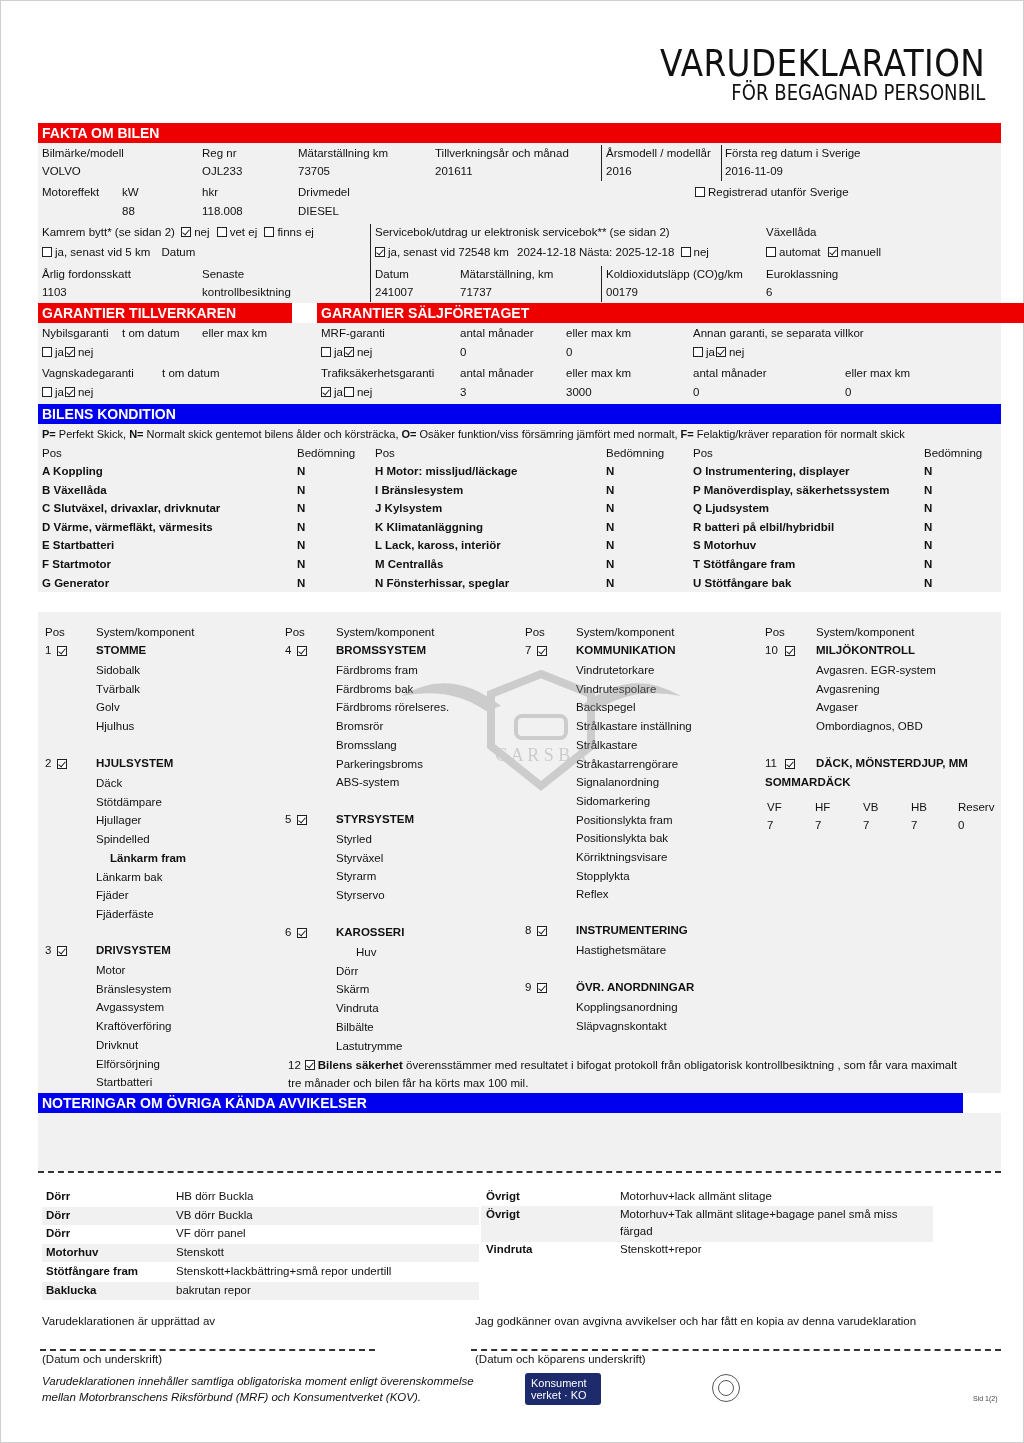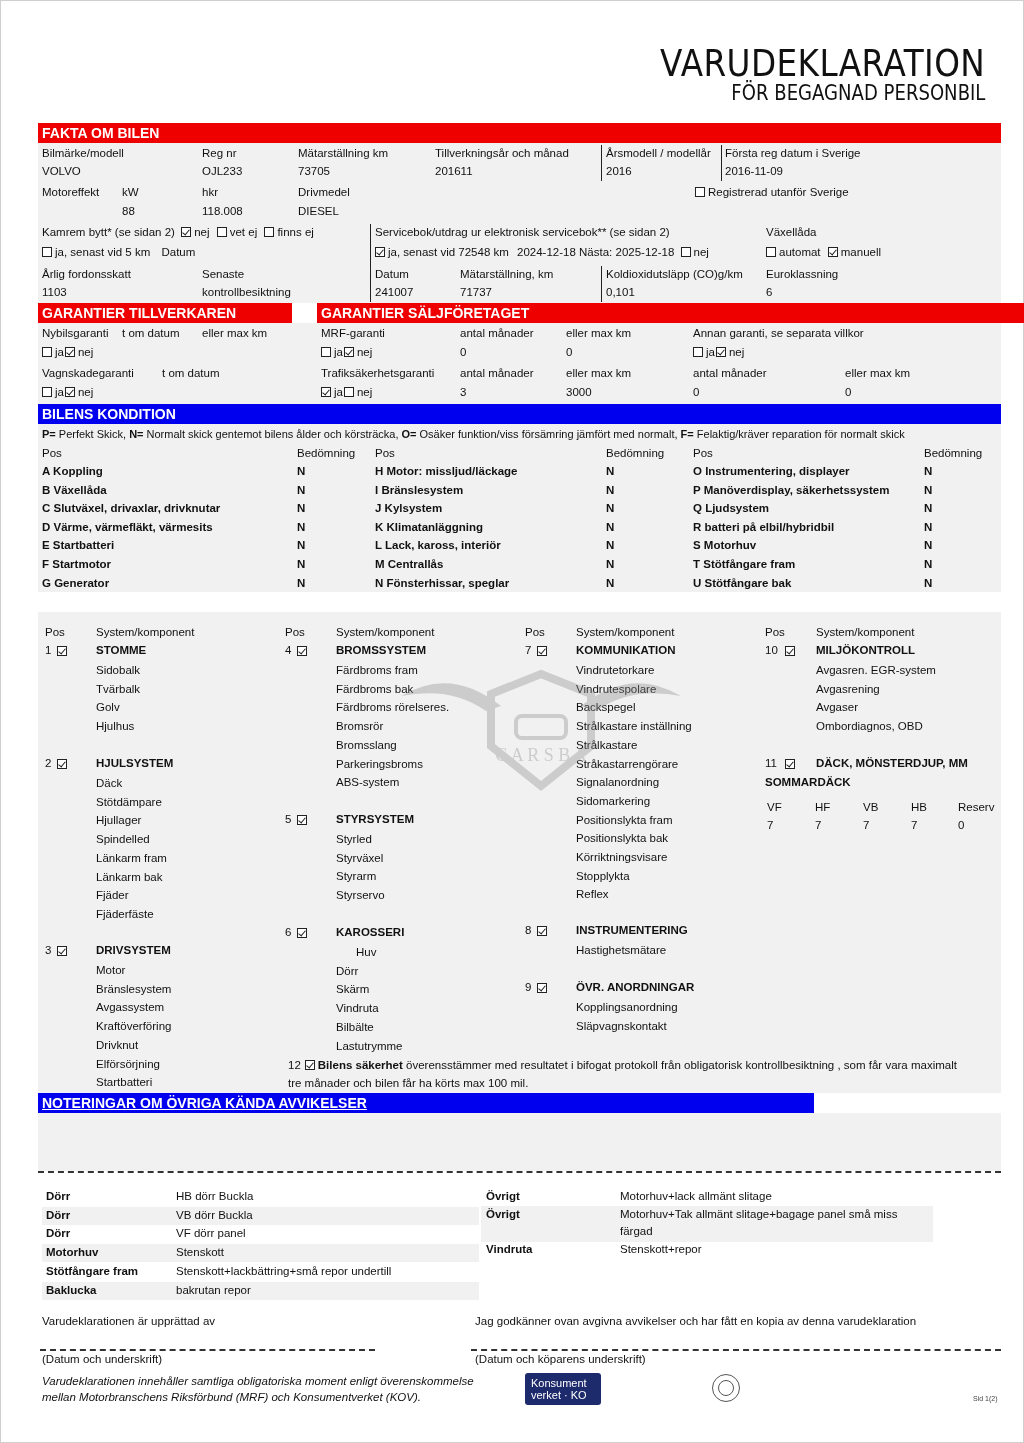--- a/index.html
+++ b/index.html
@@ -101,7 +101,7 @@
   <div class="lbl" style="left:201px; top:285px;">kontrollbesiktning</div>
   <div class="lbl" style="left:374px; top:285px;">241007</div>
   <div class="lbl" style="left:459px; top:285px;">71737</div>
-  <div class="lbl" style="left:605px; top:285px;">0,101</div>
+  <div class="lbl" style="left:605px; top:285px;">00179</div>
   <div class="lbl" style="left:765px; top:285px;">6</div>
 
   <div class="bar red" style="left:37px; top:302px; width:254px;">GARANTIER TILLVERKAREN</div>

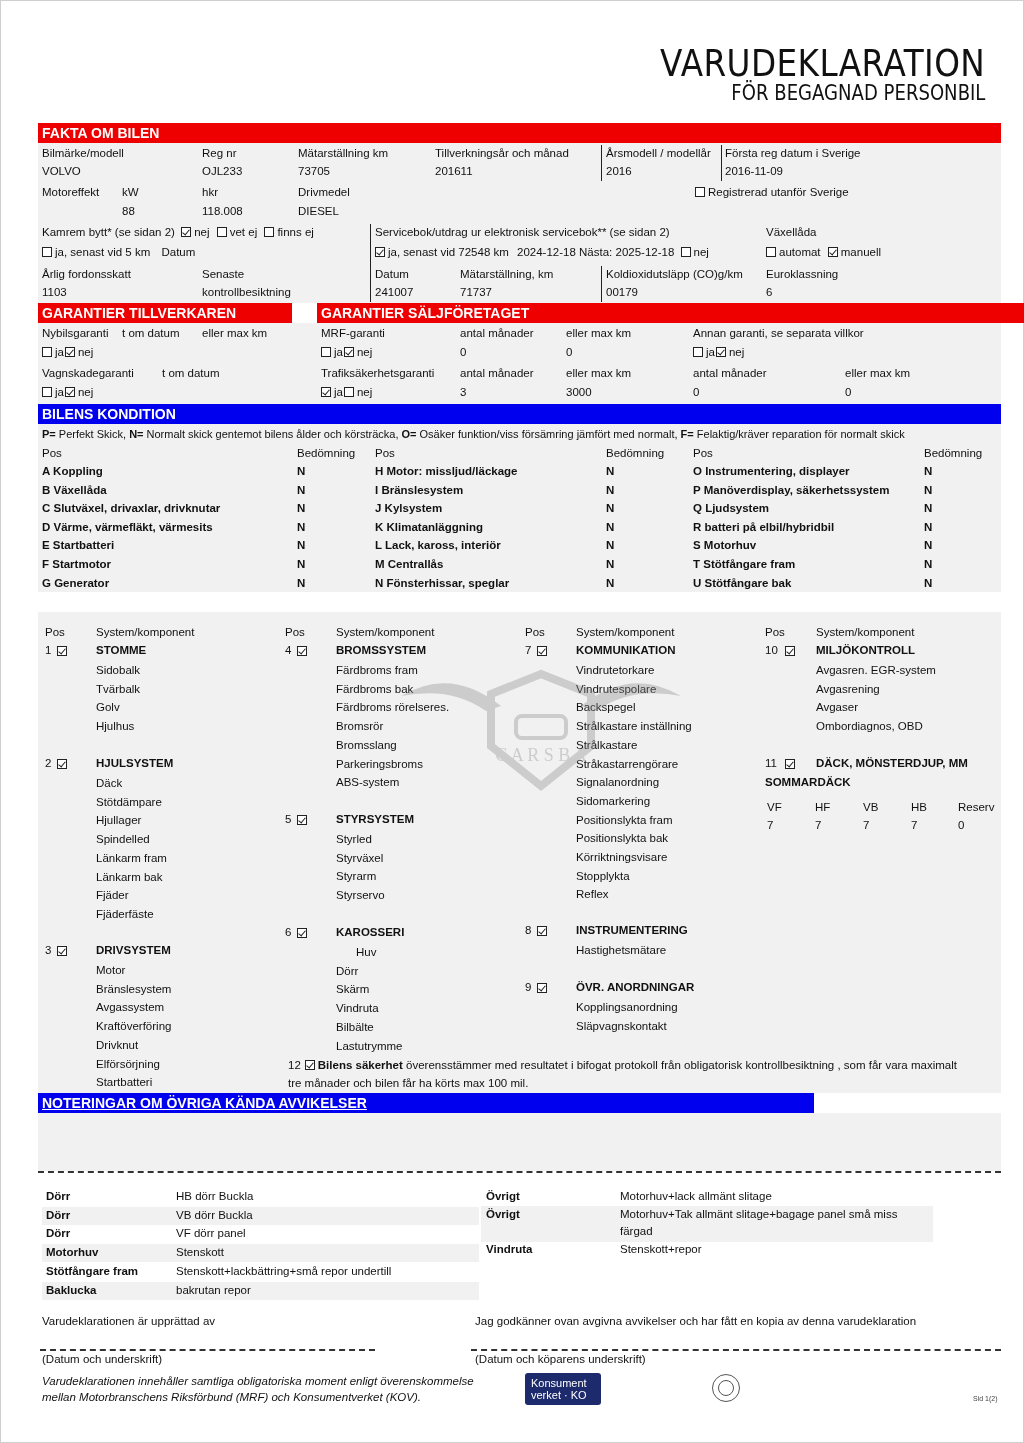--- a/index.html
+++ b/index.html
@@ -224,7 +224,7 @@
       <div class="lbl" style="left:95px; top:794.7px;">Stötdämpare</div>
       <div class="lbl" style="left:95px; top:813.4px;">Hjullager</div>
       <div class="lbl" style="left:95px; top:832.1px;">Spindelled</div>
-      <div class="lbl" style="left:95px; top:850.8px;">Länkarm fram</div>
+      <div class="lbl" style="left:109px; top:850.8px;font-weight:bold;">Länkarm fram</div>
       <div class="lbl" style="left:95px; top:869.5px;">Länkarm bak</div>
       <div class="lbl" style="left:95px; top:888.2px;">Fjäder</div>
       <div class="lbl" style="left:95px; top:906.9px;">Fjäderfäste</div>

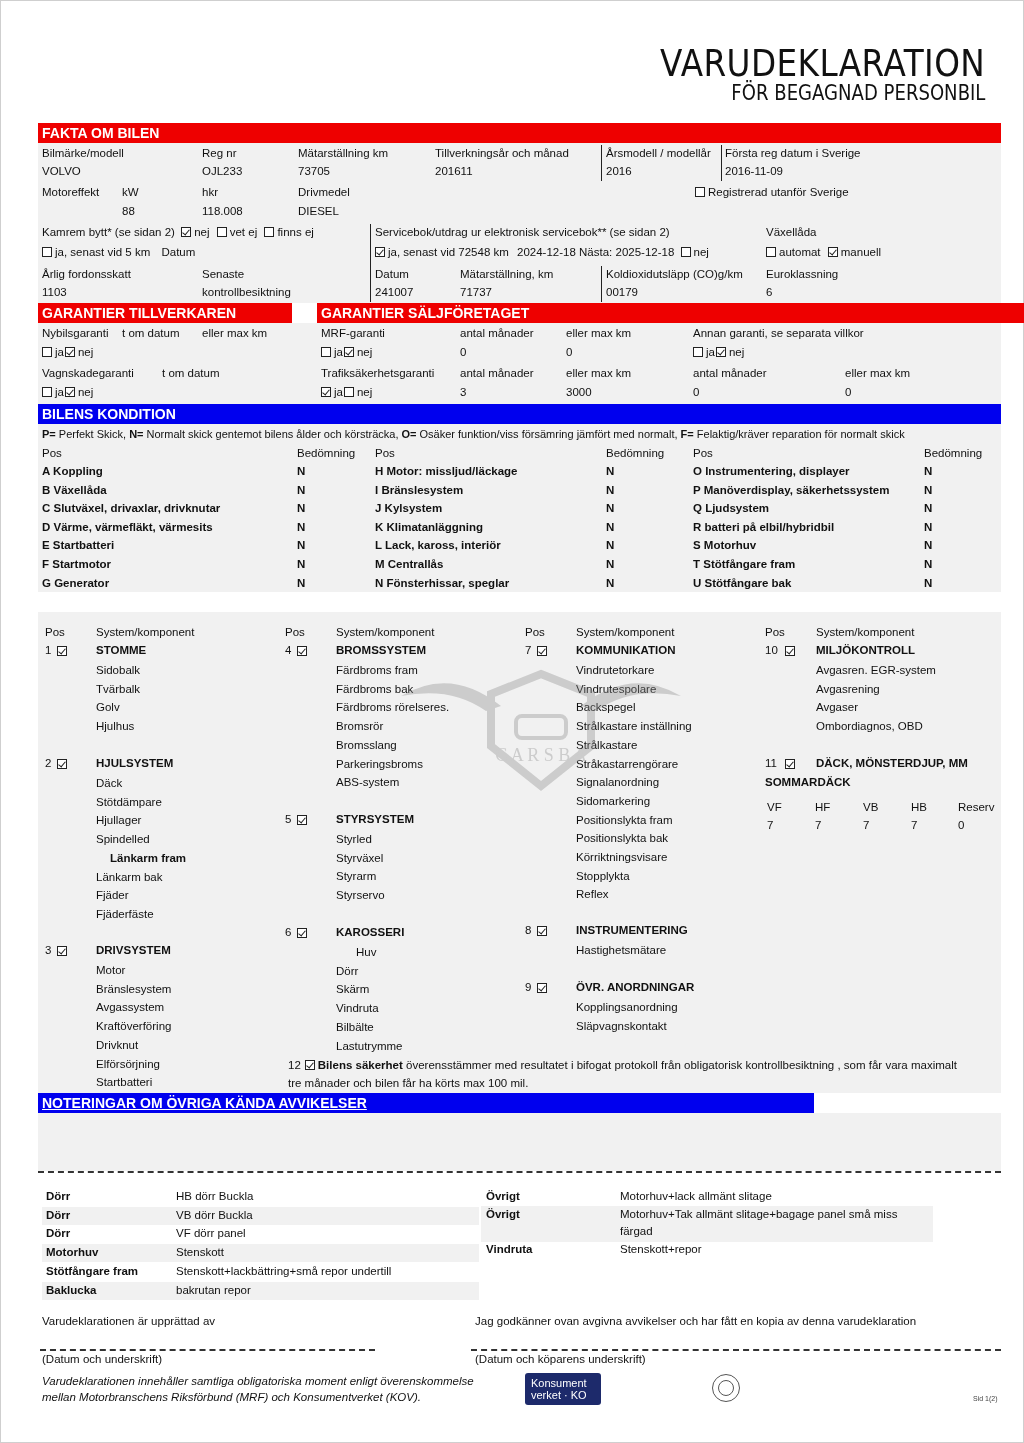--- a/index.html
+++ b/index.html
@@ -322,7 +322,7 @@
     <text x="150" y="95" font-size="18" text-anchor="middle" fill="#888" font-family="Liberation Serif, serif">C A R S B A</text>
   </svg>
 
-  <div class="bar blue" style="left:37px; top:1092px; width:776px;text-decoration:underline;">NOTERINGAR OM ÖVRIGA KÄNDA AVVIKELSER</div>
+  <div class="bar blue" style="left:37px; top:1092px; width:925px;">NOTERINGAR OM ÖVRIGA KÄNDA AVVIKELSER</div>
   <div class="panel" style="left:37px; top:1112px; width:963px; height:58px;"></div>
   <div class="dash" style="left:37px; top:1170px; width:963px;"></div>
   <div id="notes-left">

